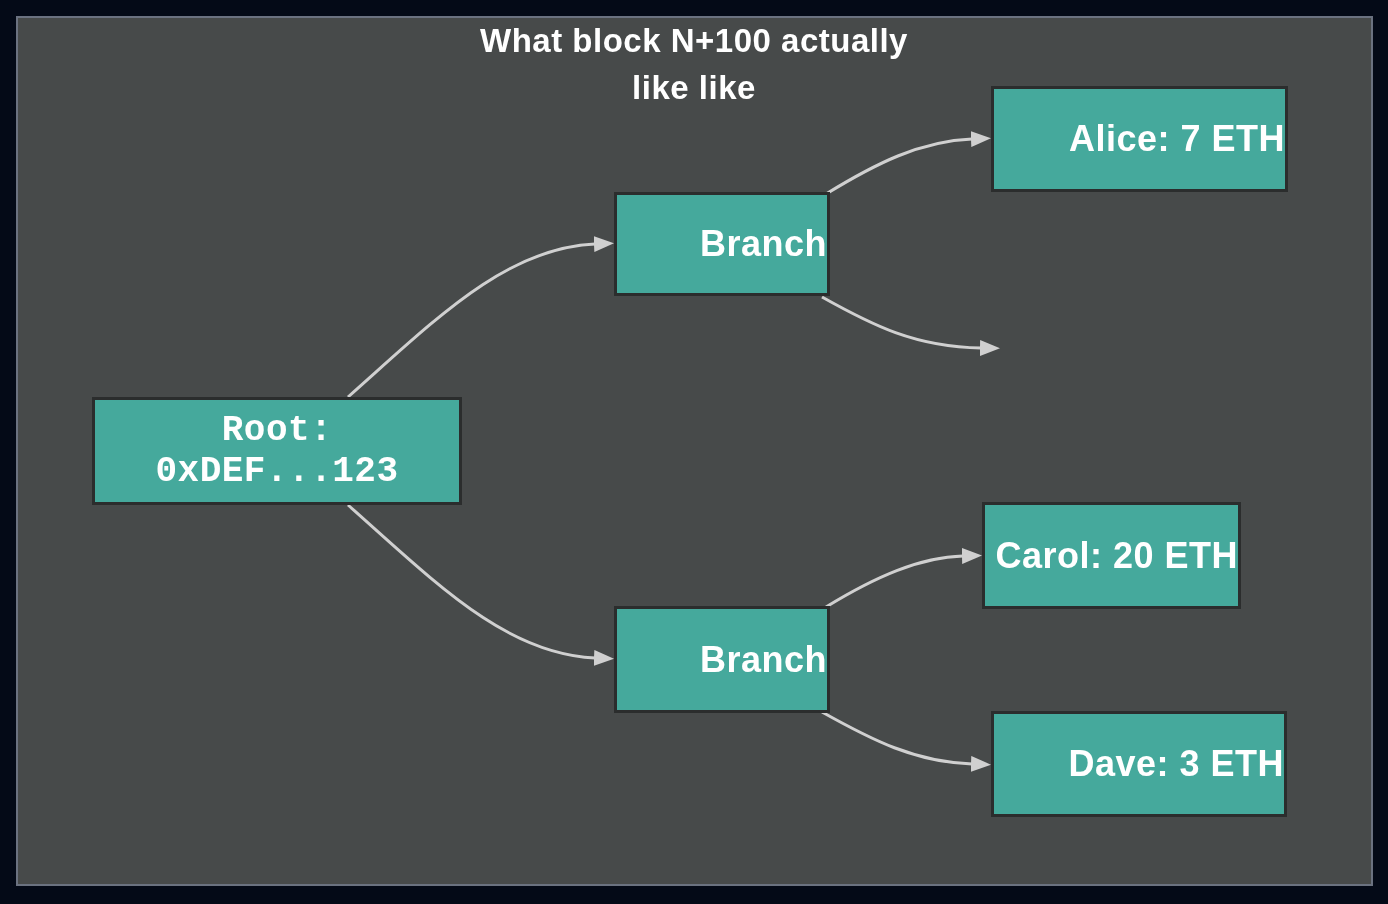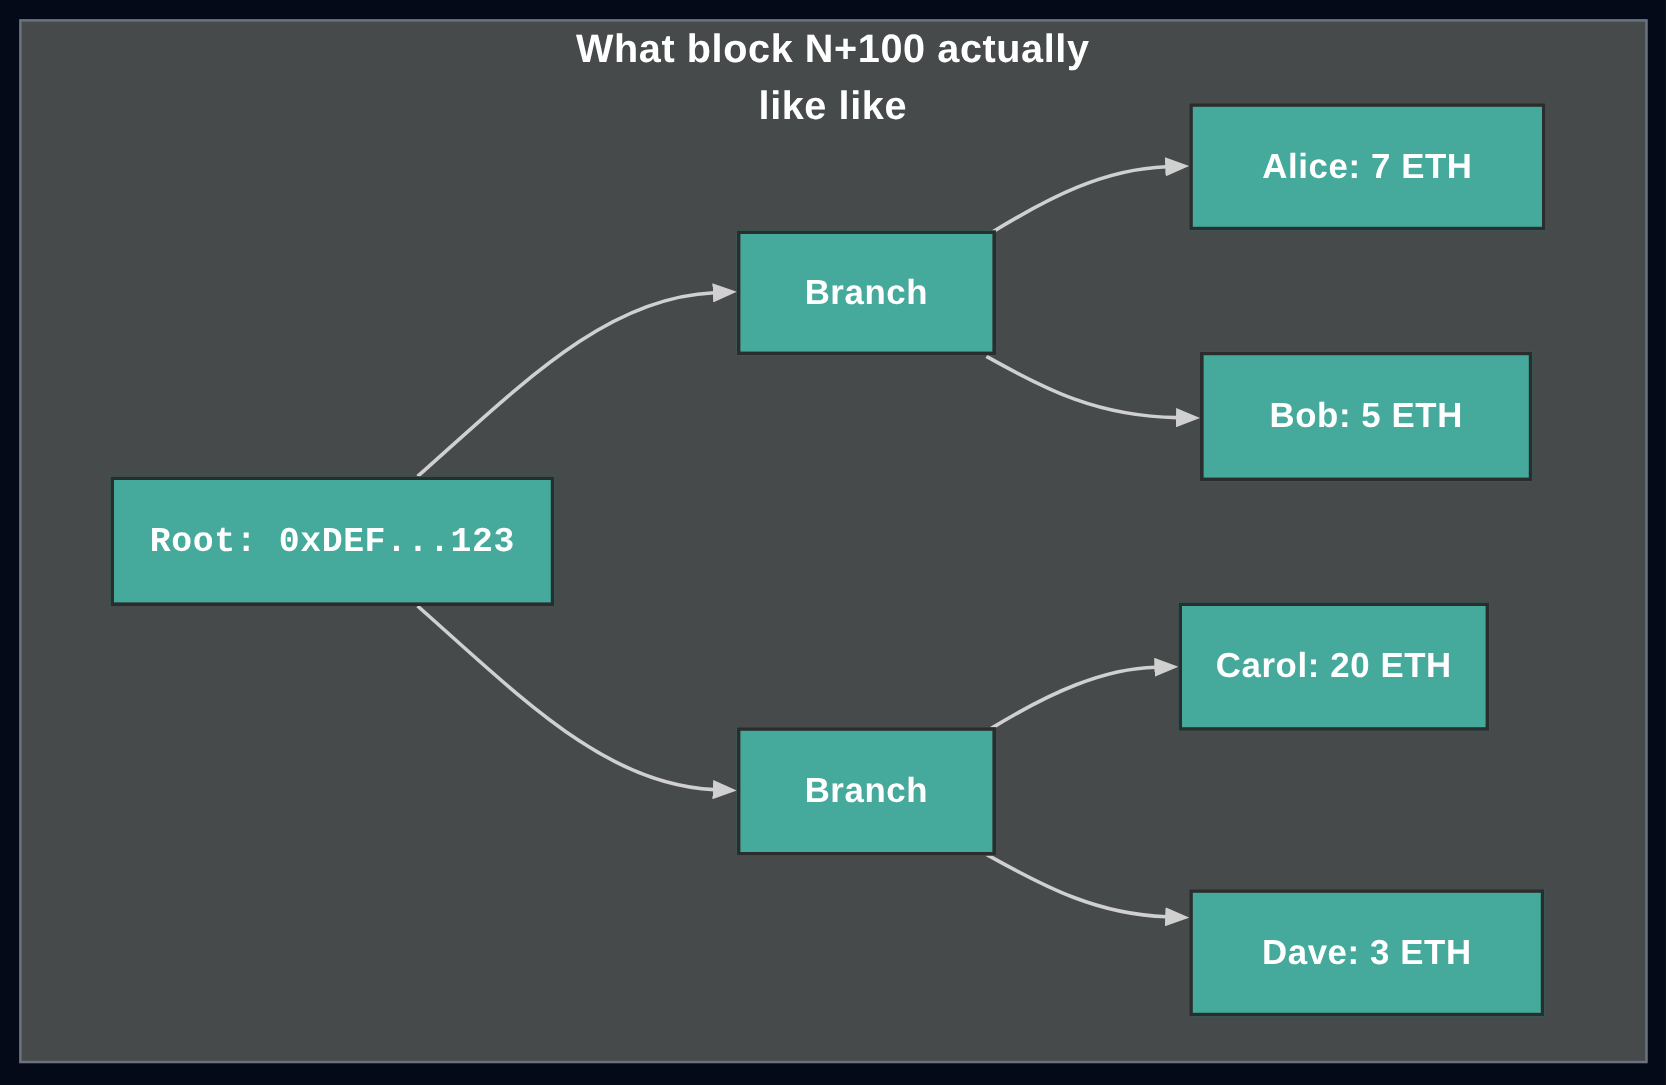--- a/index.html
+++ b/index.html
@@ -58,12 +58,12 @@
     background: var(--node-fill);
     border: 3px solid var(--node-border);
     color: var(--text);
-    font-size: 29px;
+    font-size: 36px;
     font-weight: bold;
     letter-spacing: 0.5px;
     display: flex;
     align-items: center;
-    justify-content: center;
+    justify-content: flex-end;
     text-align: center;
   }
   .node-root        { left: 92px;  top: 397px; width: 370px; height: 108px; font-family: Liberation Mono, monospace; }

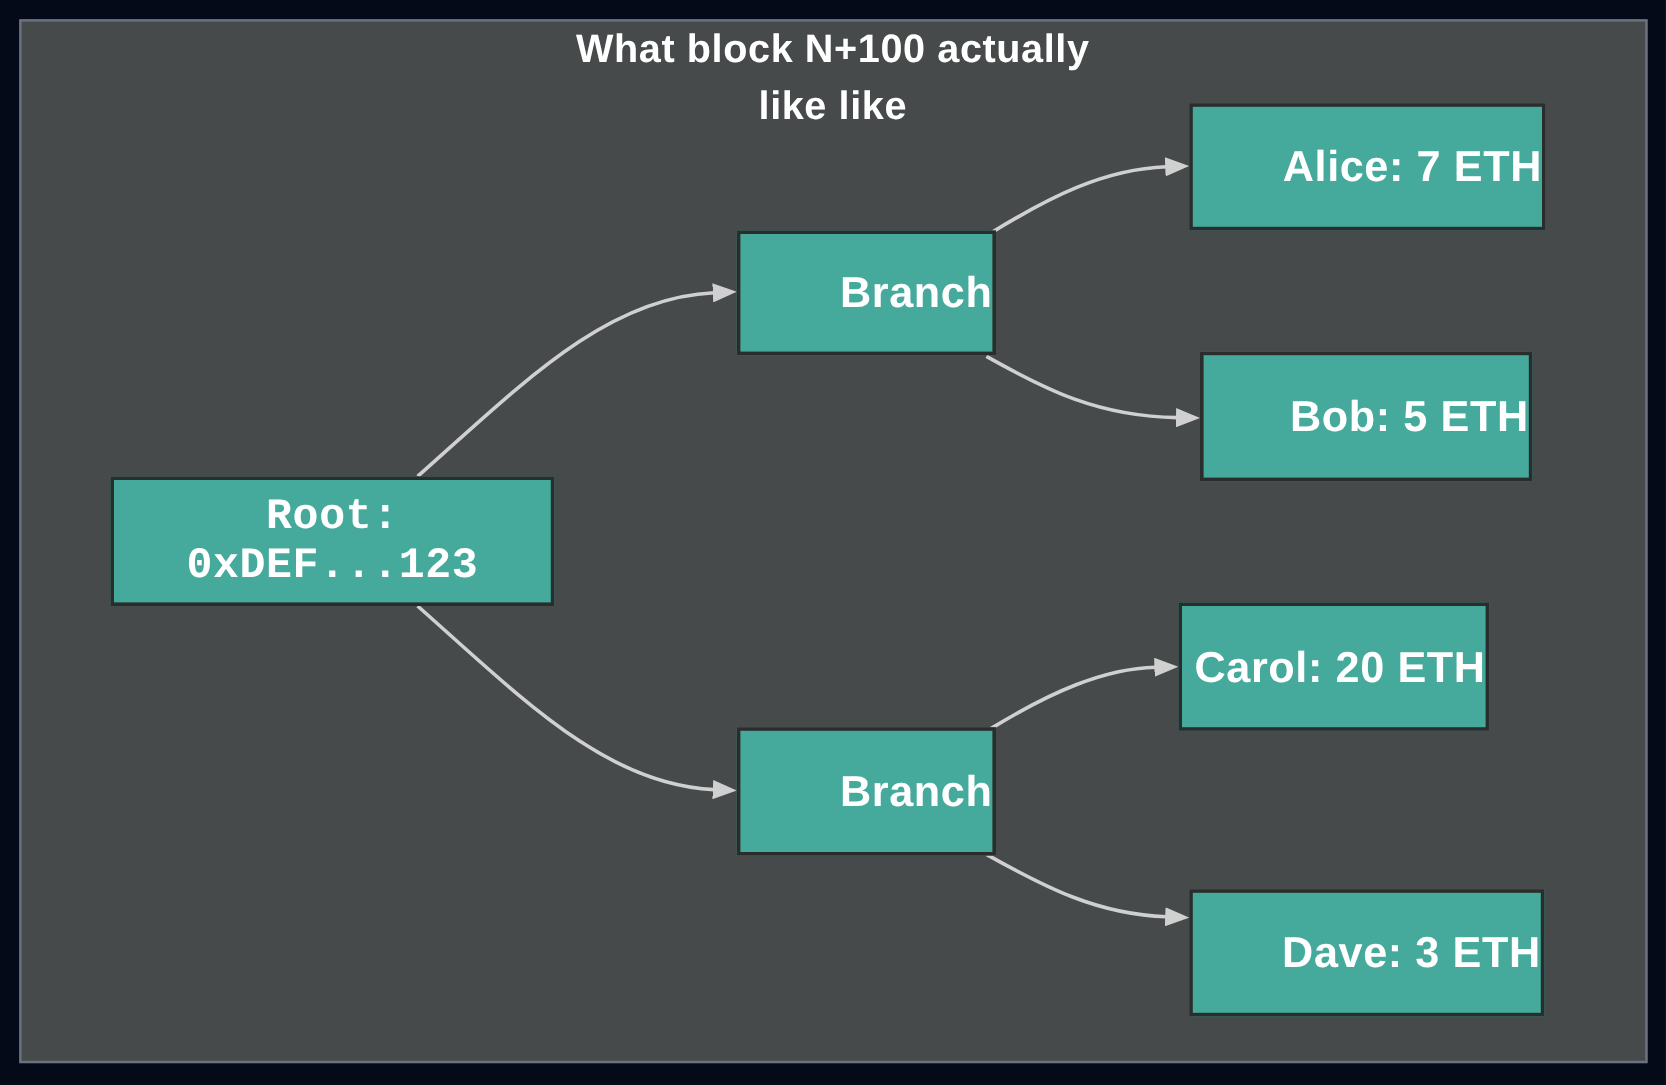--- a/index.html
+++ b/index.html
@@ -116,9 +116,6 @@
     <span>Alice: 7 ETH</span>
   </div>
 
-  <div class="node node-bob">
-    <span>Bob: 5 ETH</span>
-  </div>
 
   <div class="node node-carol">
     <span>Carol: 20 ETH</span>

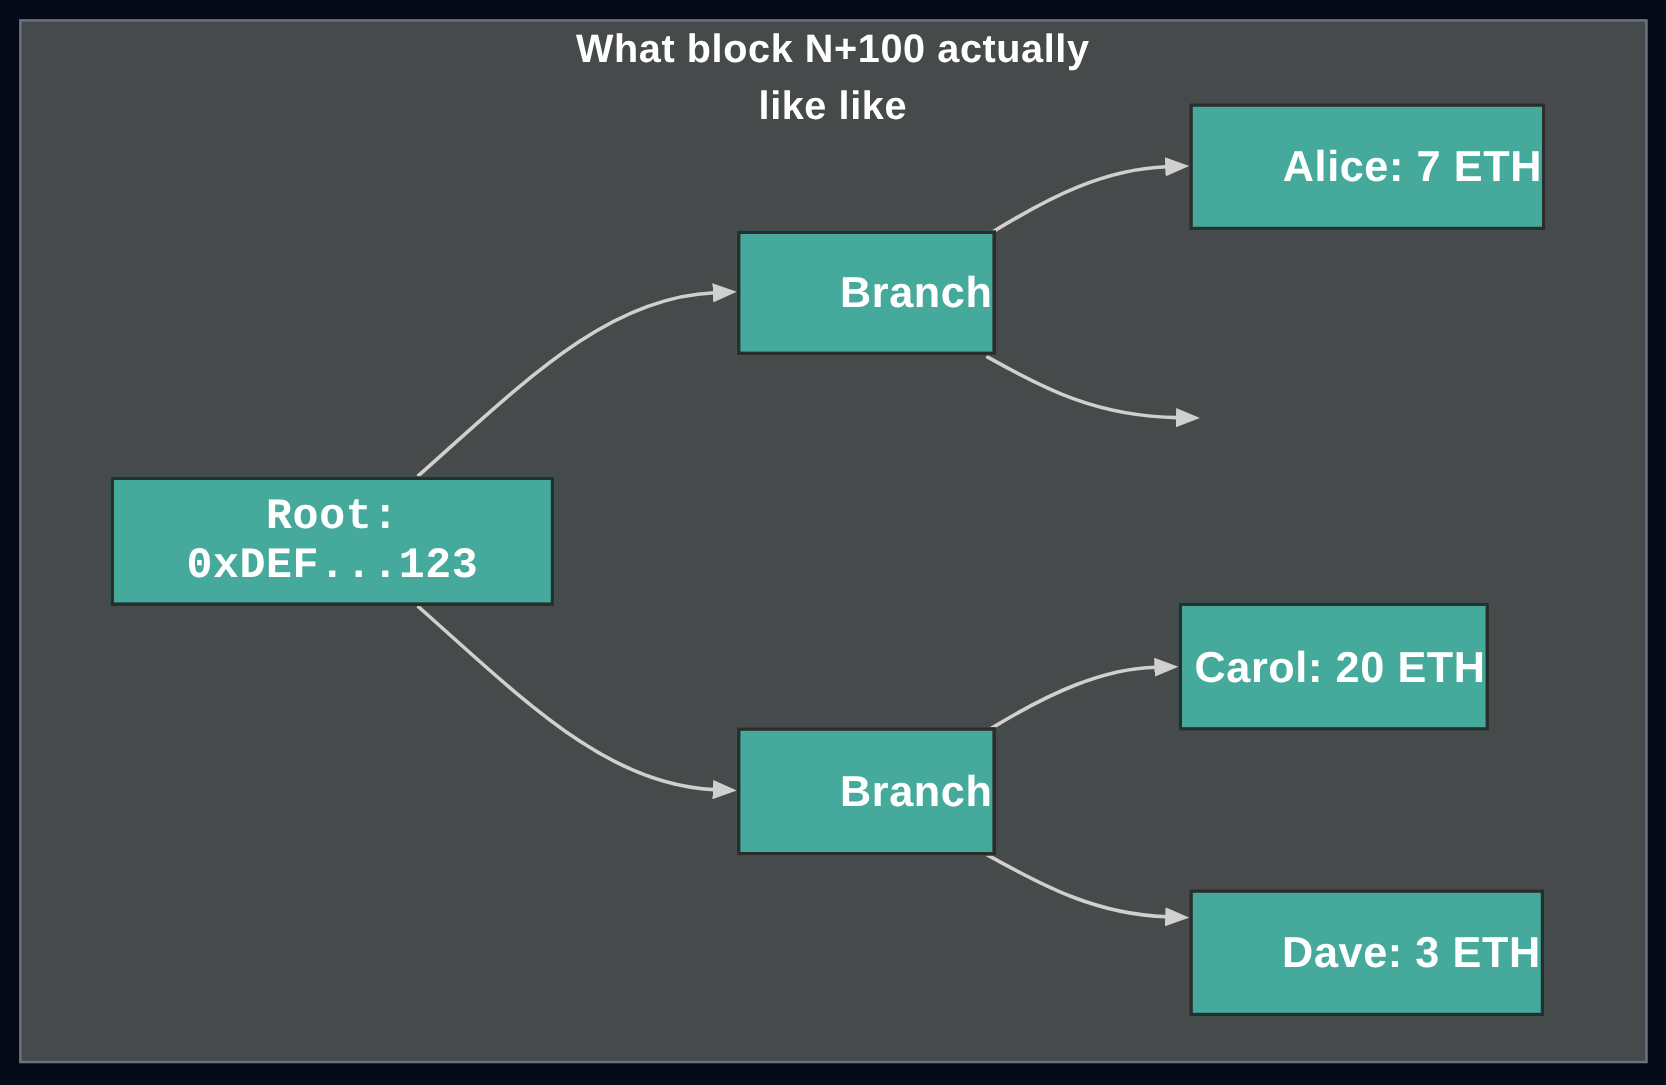--- a/index.html
+++ b/index.html
@@ -72,7 +72,7 @@
   .node-alice       { left: 991px; top: 86px;  width: 297px; height: 106px; }
   .node-bob         { left: 1000px;top: 293px; width: 277px; height: 108px; }
   .node-carol       { left: 982px; top: 502px; width: 259px; height: 107px; }
-  .node-dave        { left: 991px; top: 711px; width: 296px; height: 106px; margin-top: 30px; }
+  .node-dave        { left: 991px; top: 711px; width: 296px; height: 106px; }
 </style>
 </head>
 <body>

